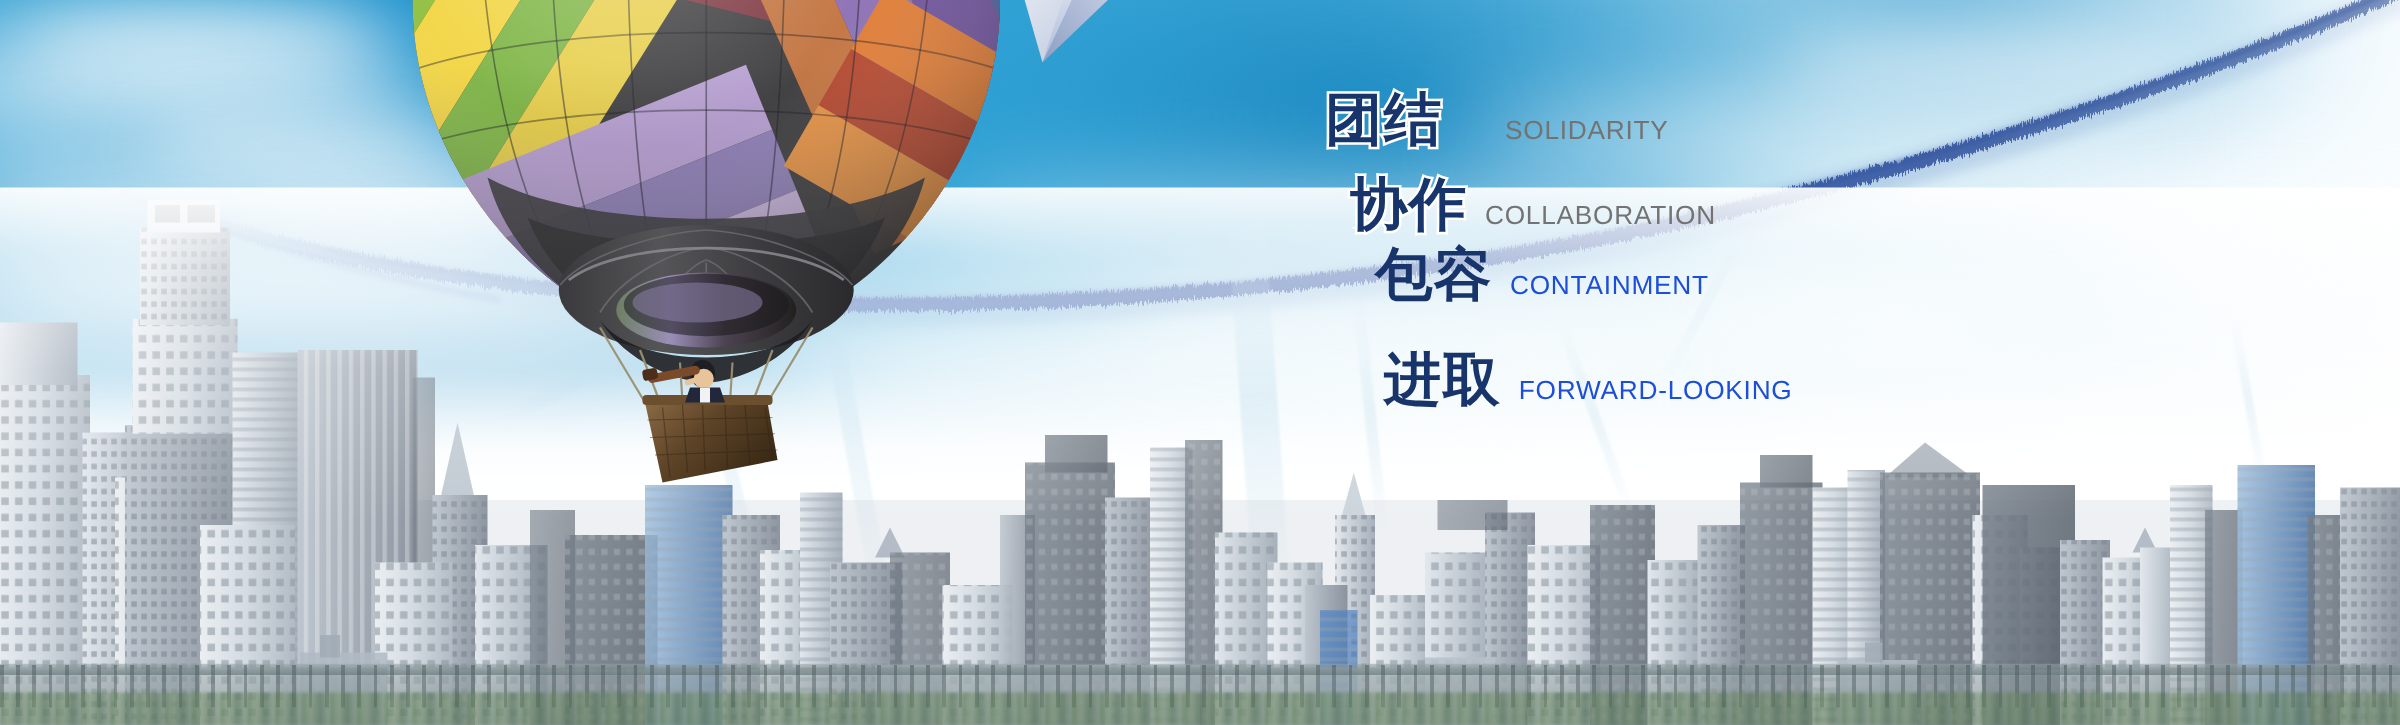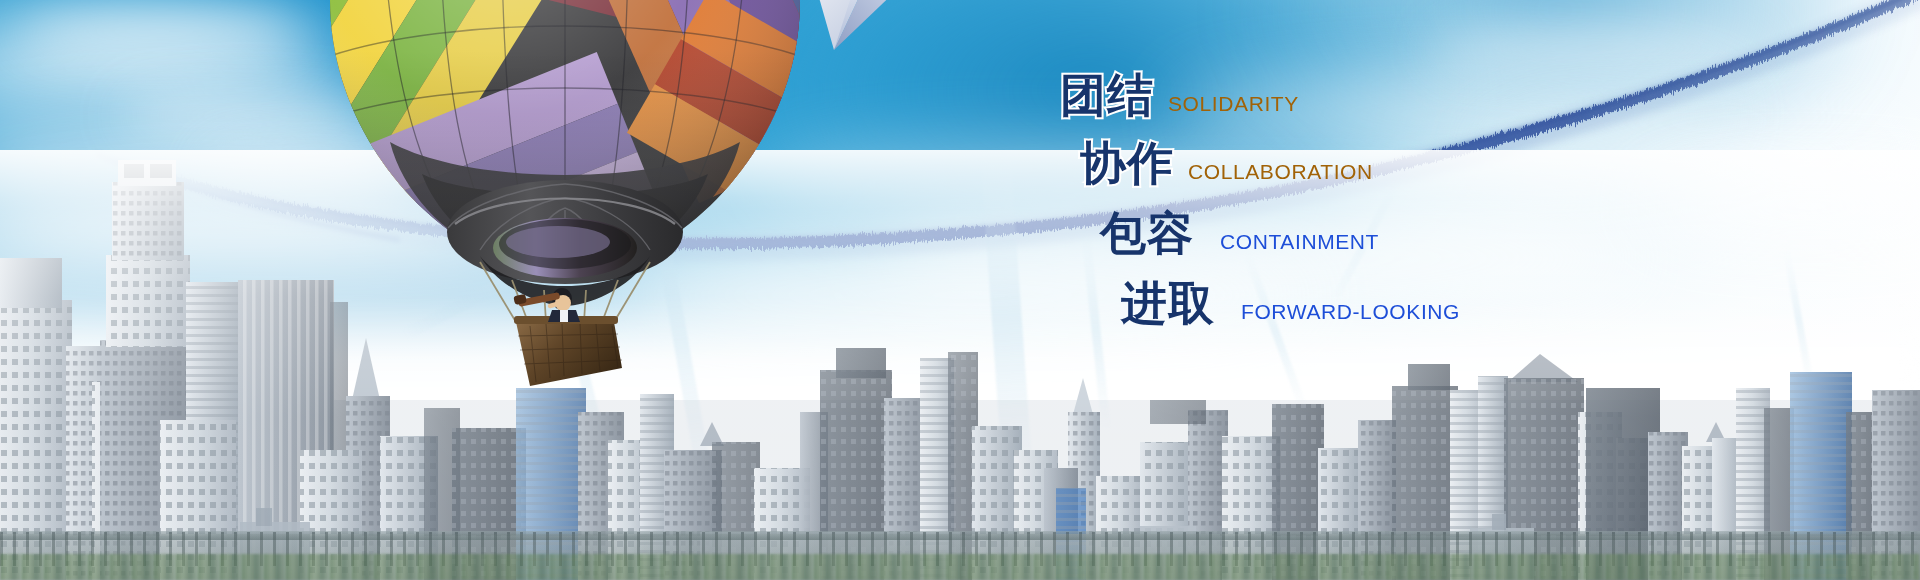--- a/index.html
+++ b/index.html
@@ -608,7 +608,7 @@
 
   <div class="slogans">
 
-    <div class="slogan-row" style="left:0px; top:0px;">
+    <div class="slogan-row" style="left:0px; top:0px;gap:36px;">
       <span class="cn outlined">团结</span>
       <span class="en">SOLIDARITY</span>
     </div>

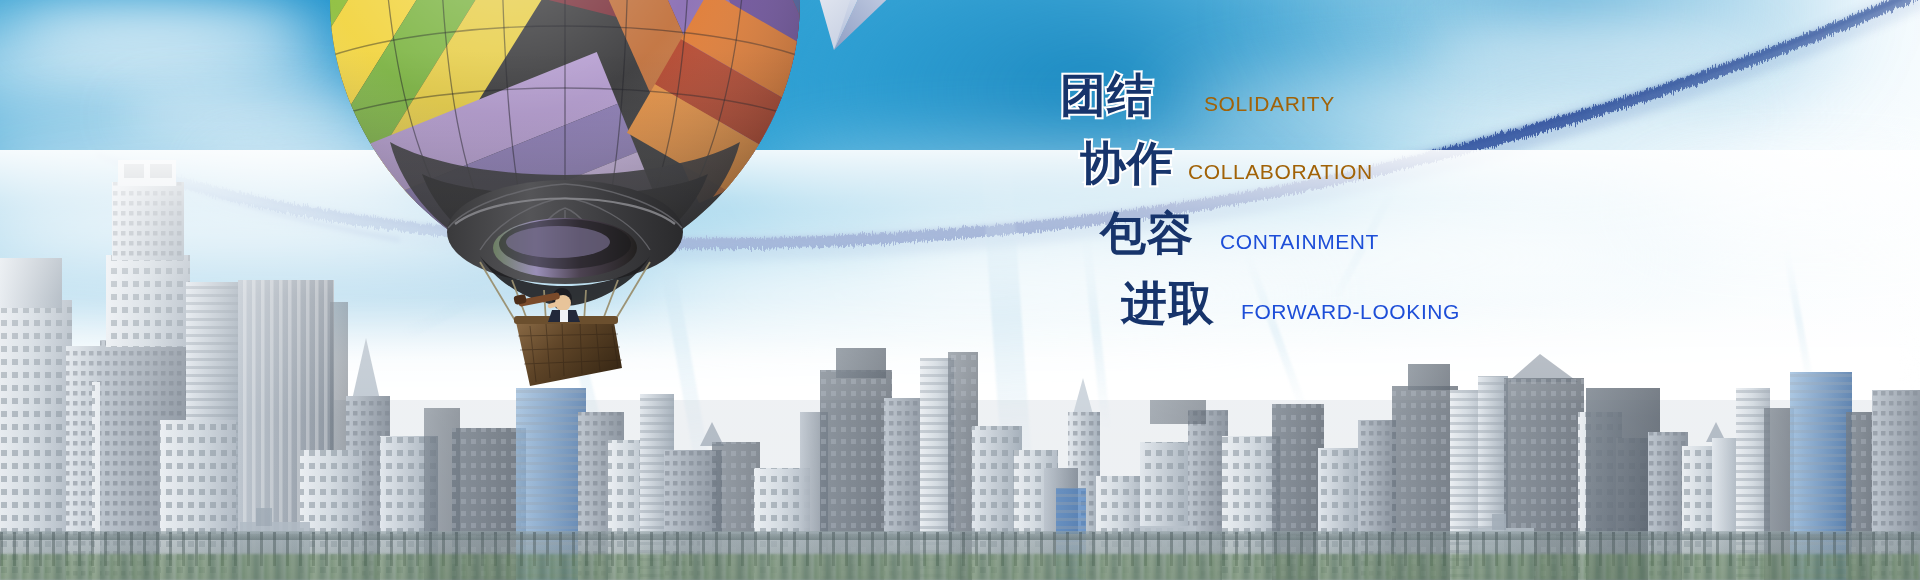--- a/index.html
+++ b/index.html
@@ -120,7 +120,7 @@
       0 0 2px #fff;
   }
   .en {
-    font-size:21px; color:#a16207; letter-spacing:.6px; margin-left:14px;
+    font-size:21px; color:#737373; letter-spacing:.6px; margin-left:14px;
     font-family:"Liberation Sans","DejaVu Sans",sans-serif; font-weight:500;
   }
   .en.light { color:#1d4ed8; }

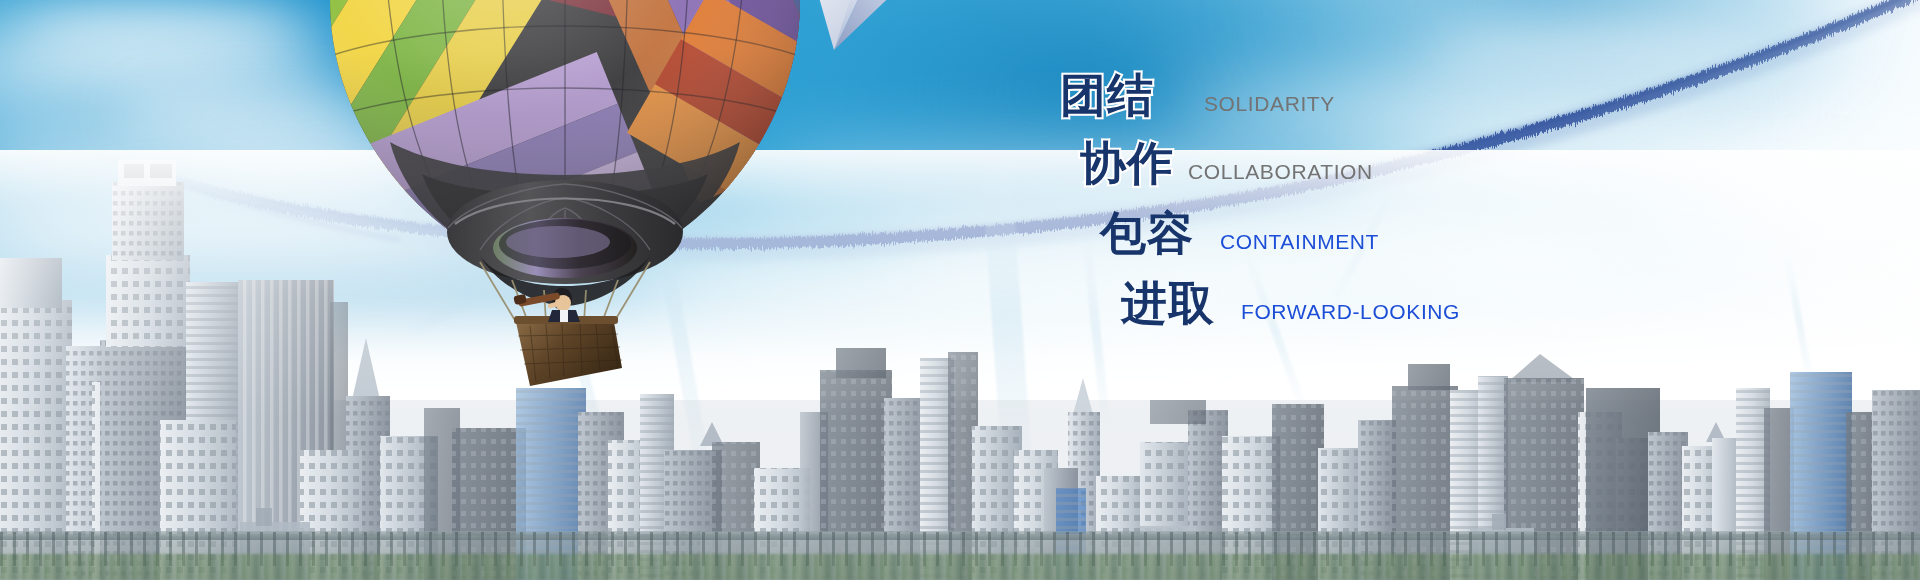--- a/index.html
+++ b/index.html
@@ -618,7 +618,7 @@
       <span class="en">COLLABORATION</span>
     </div>
 
-    <div class="slogan-row" style="left:40px; top:138px;gap:12px;">
+    <div class="slogan-row" style="left:40px; top:124px;">
       <span class="cn">包容</span>
       <span class="en light">CONTAINMENT</span>
     </div>

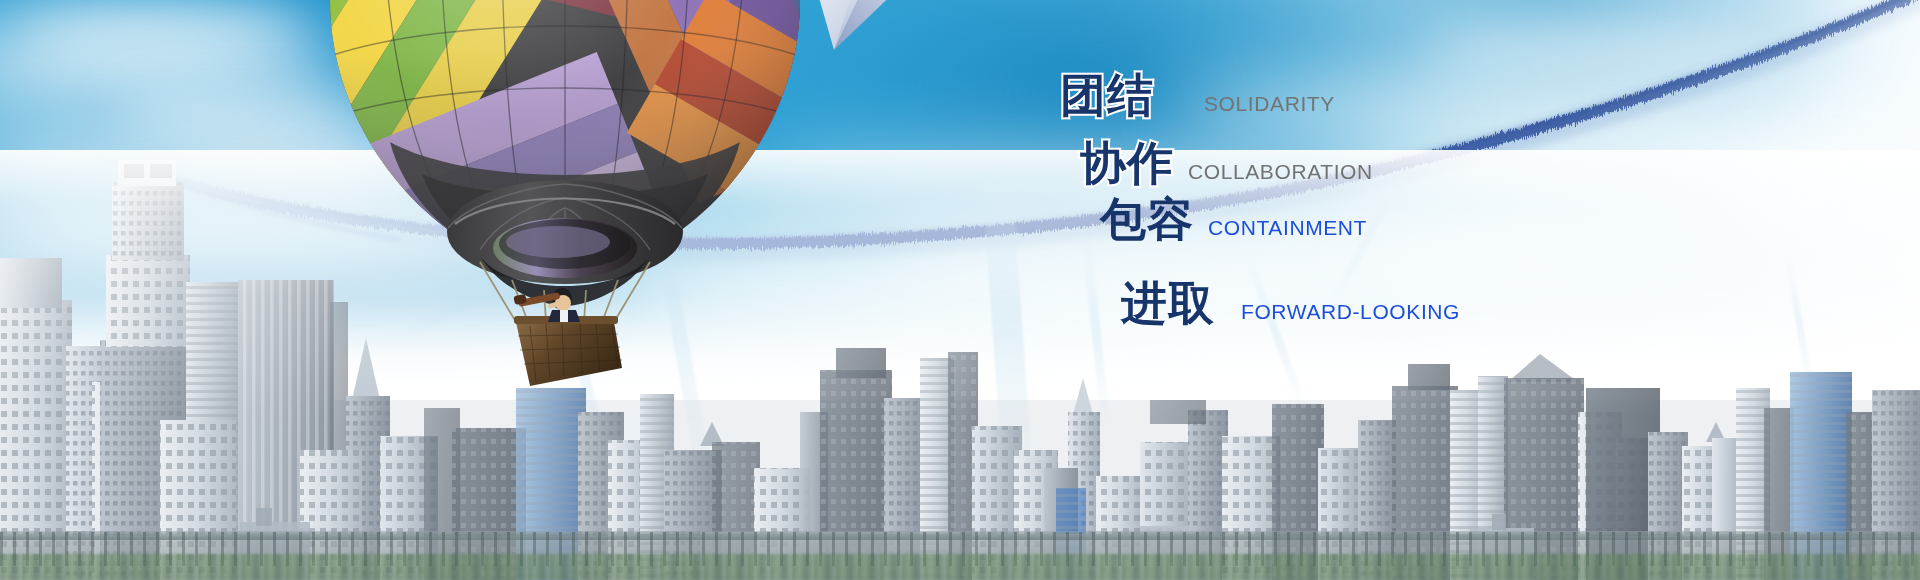--- a/index.html
+++ b/index.html
@@ -623,7 +623,7 @@
       <span class="en light">CONTAINMENT</span>
     </div>
 
-    <div class="slogan-row" style="left:61px; top:208px;gap:12px;">
+    <div class="slogan-row" style="left:47px; top:208px;">
       <span class="cn">进取</span>
       <span class="en light">FORWARD-LOOKING</span>
     </div>

